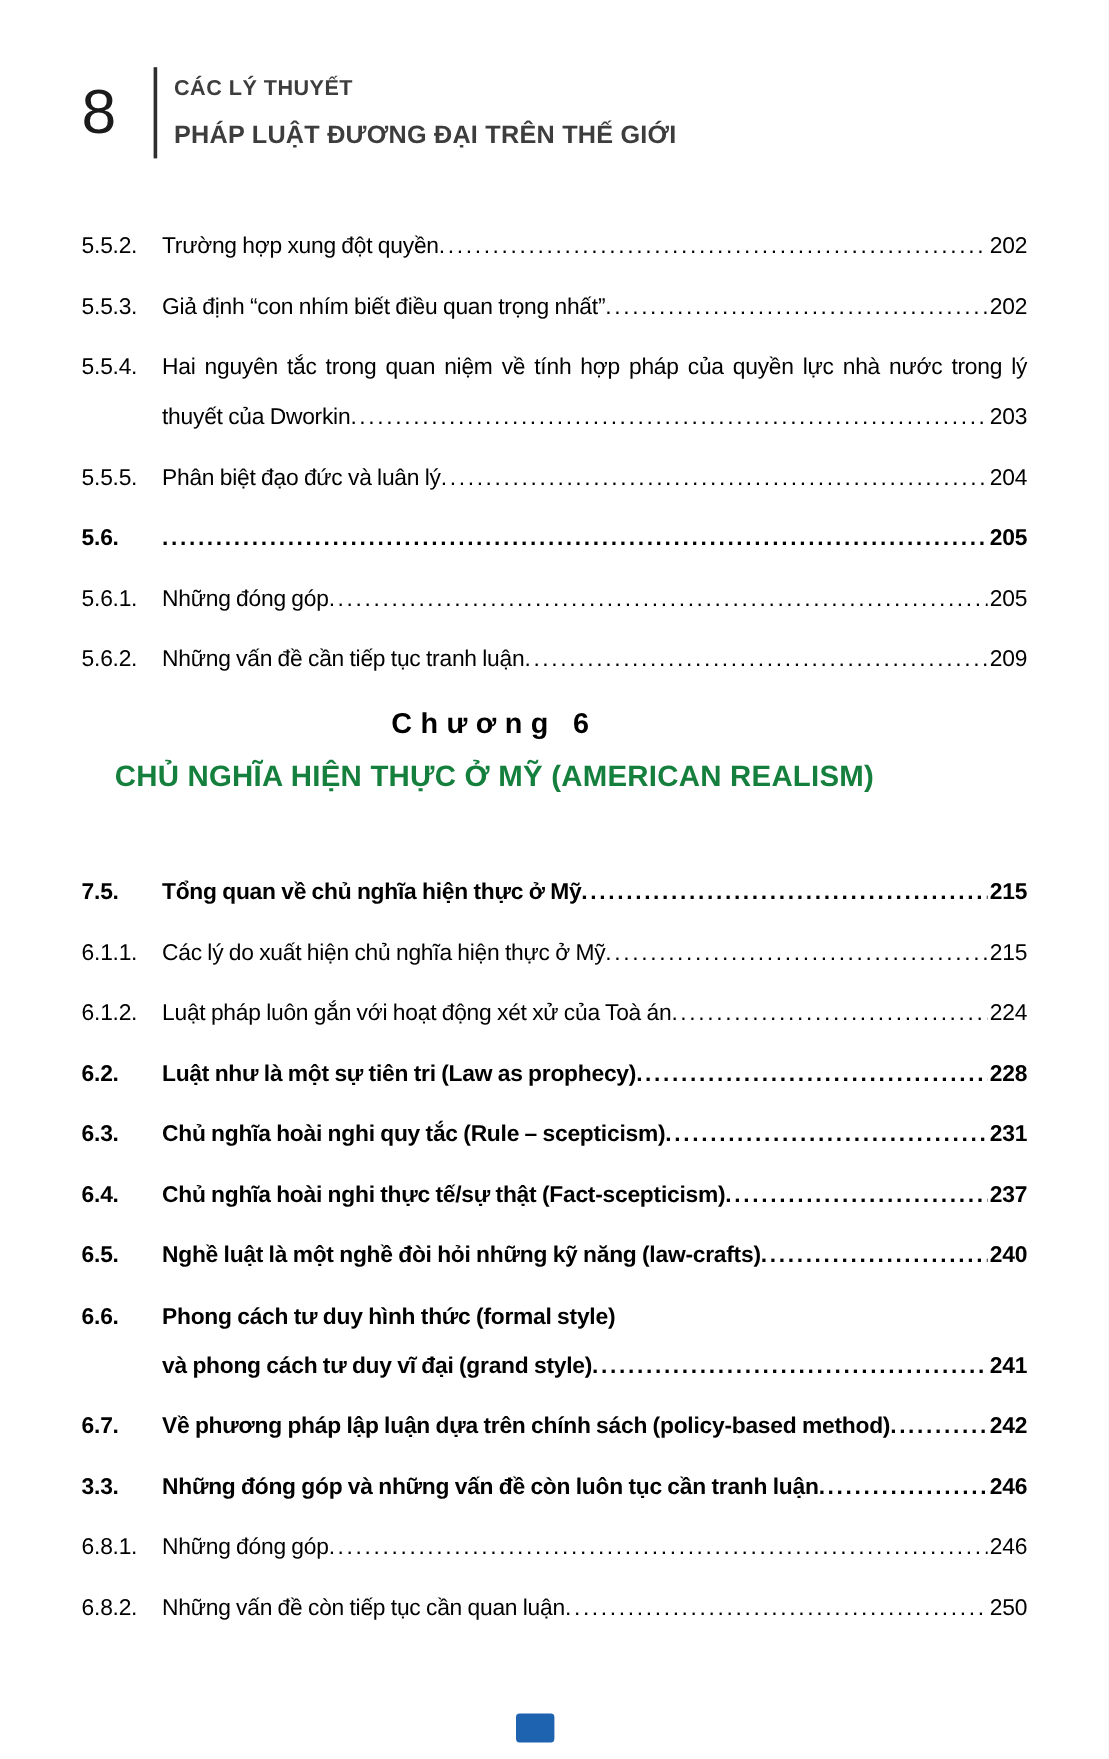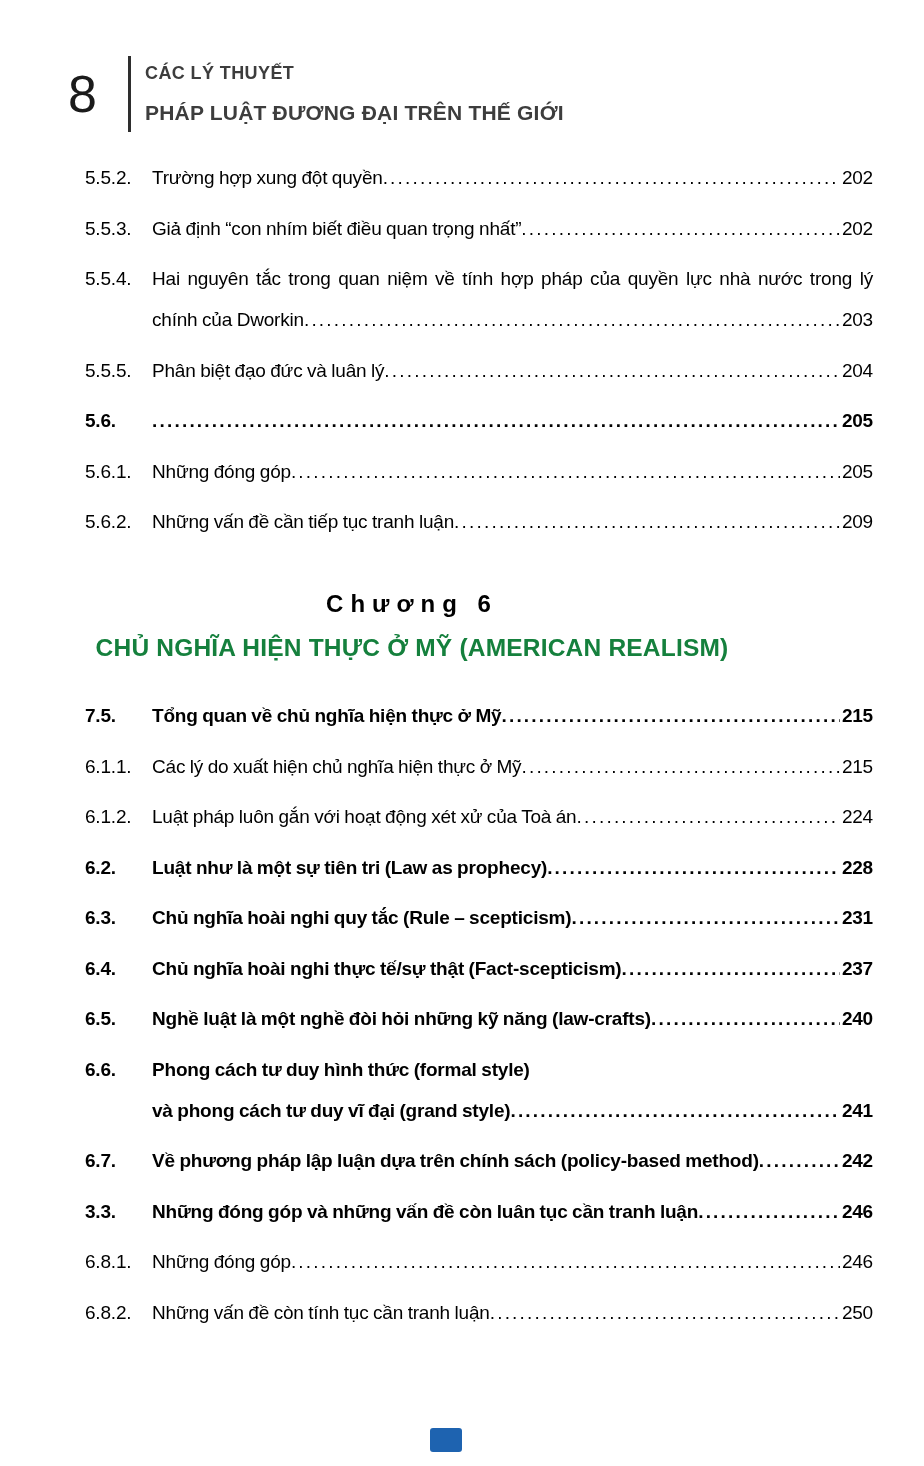--- a/index.html
+++ b/index.html
@@ -40,7 +40,7 @@
 
   
   .toc {
-    position: absolute; left: 85px; width: 788px;
+    position: absolute; left: 68px; width: 788px; margin-top: 28px;
   }
   #toc-top { top: 166px; }
   #toc-bottom { top: 704px; }

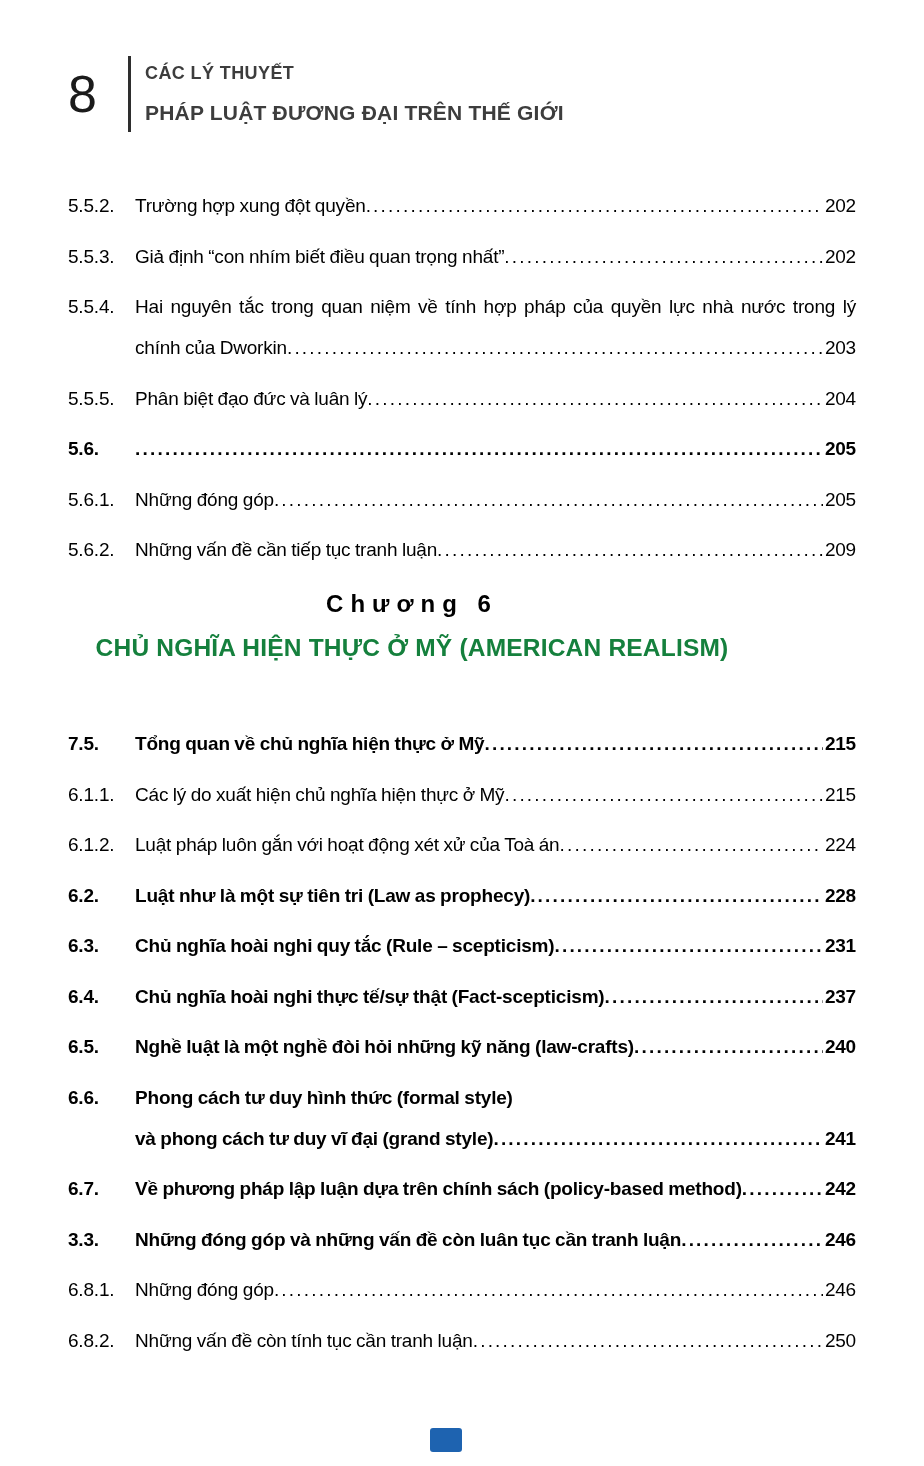--- a/index.html
+++ b/index.html
@@ -134,7 +134,7 @@
         <div class="toc-body">
           <div class="toc-cont justify">Hai nguyên tắc trong quan niệm về tính hợp pháp của quyền lực nhà nước trong lý</div>
           <div class="toc-line">
-            <span class="toc-title">chính của Dworkin</span>
+            <span class="toc-title">thuyết của Dworkin</span>
             <span class="dots"></span>
             <span class="toc-page">203</span>
           </div>

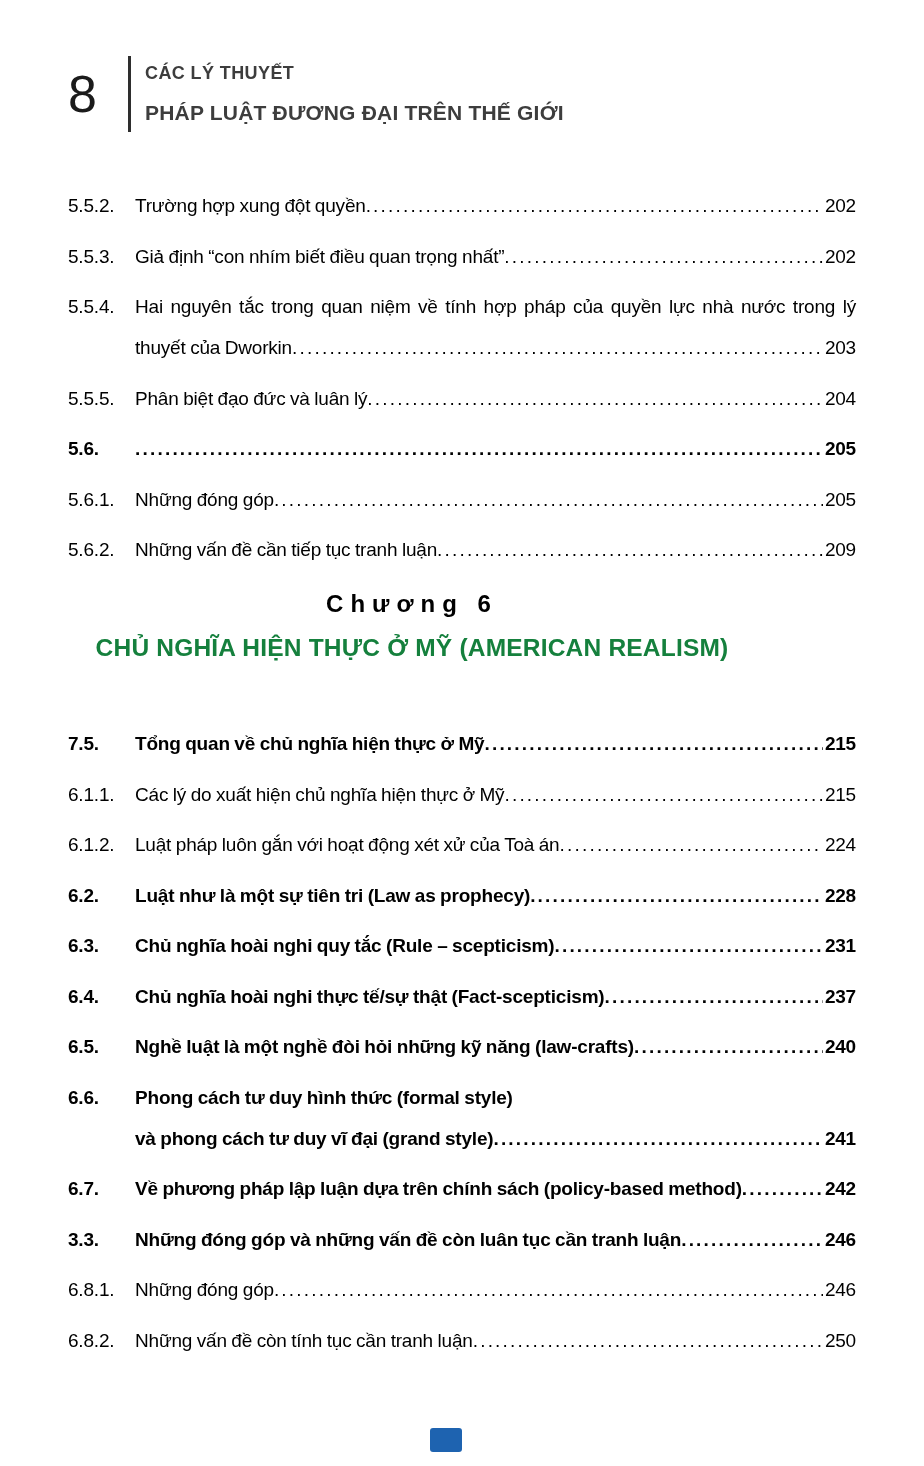--- a/index.html
+++ b/index.html
@@ -282,7 +282,7 @@
         <span class="toc-num">3.3.</span>
         <div class="toc-body">
           <div class="toc-line">
-            <span class="toc-title">Những đóng góp và những vấn đề còn luân tục cần tranh luận </span>
+            <span class="toc-title">Những đóng góp và những vấn đề còn luôn tục cần tranh luận </span>
             <span class="dots"></span>
             <span class="toc-page">246</span>
           </div>

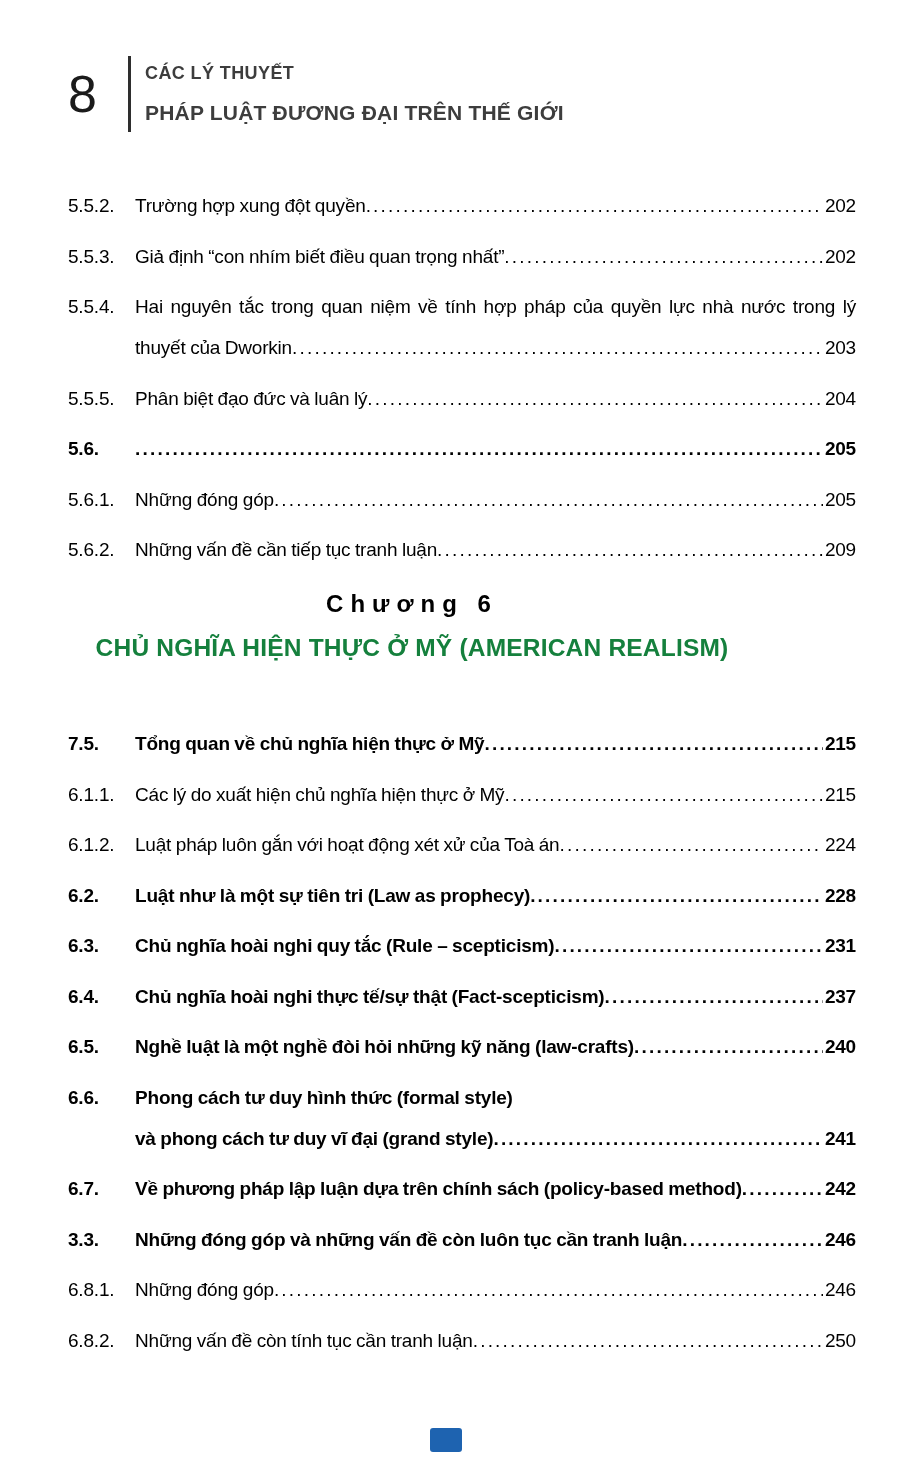--- a/index.html
+++ b/index.html
@@ -302,7 +302,7 @@
         <span class="toc-num">6.8.2.</span>
         <div class="toc-body">
           <div class="toc-line">
-            <span class="toc-title">Những vấn đề còn tính tục cần tranh luận</span>
+            <span class="toc-title">Những vấn đề còn tiếp tục cần quan luận</span>
             <span class="dots"></span>
             <span class="toc-page">250</span>
           </div>

